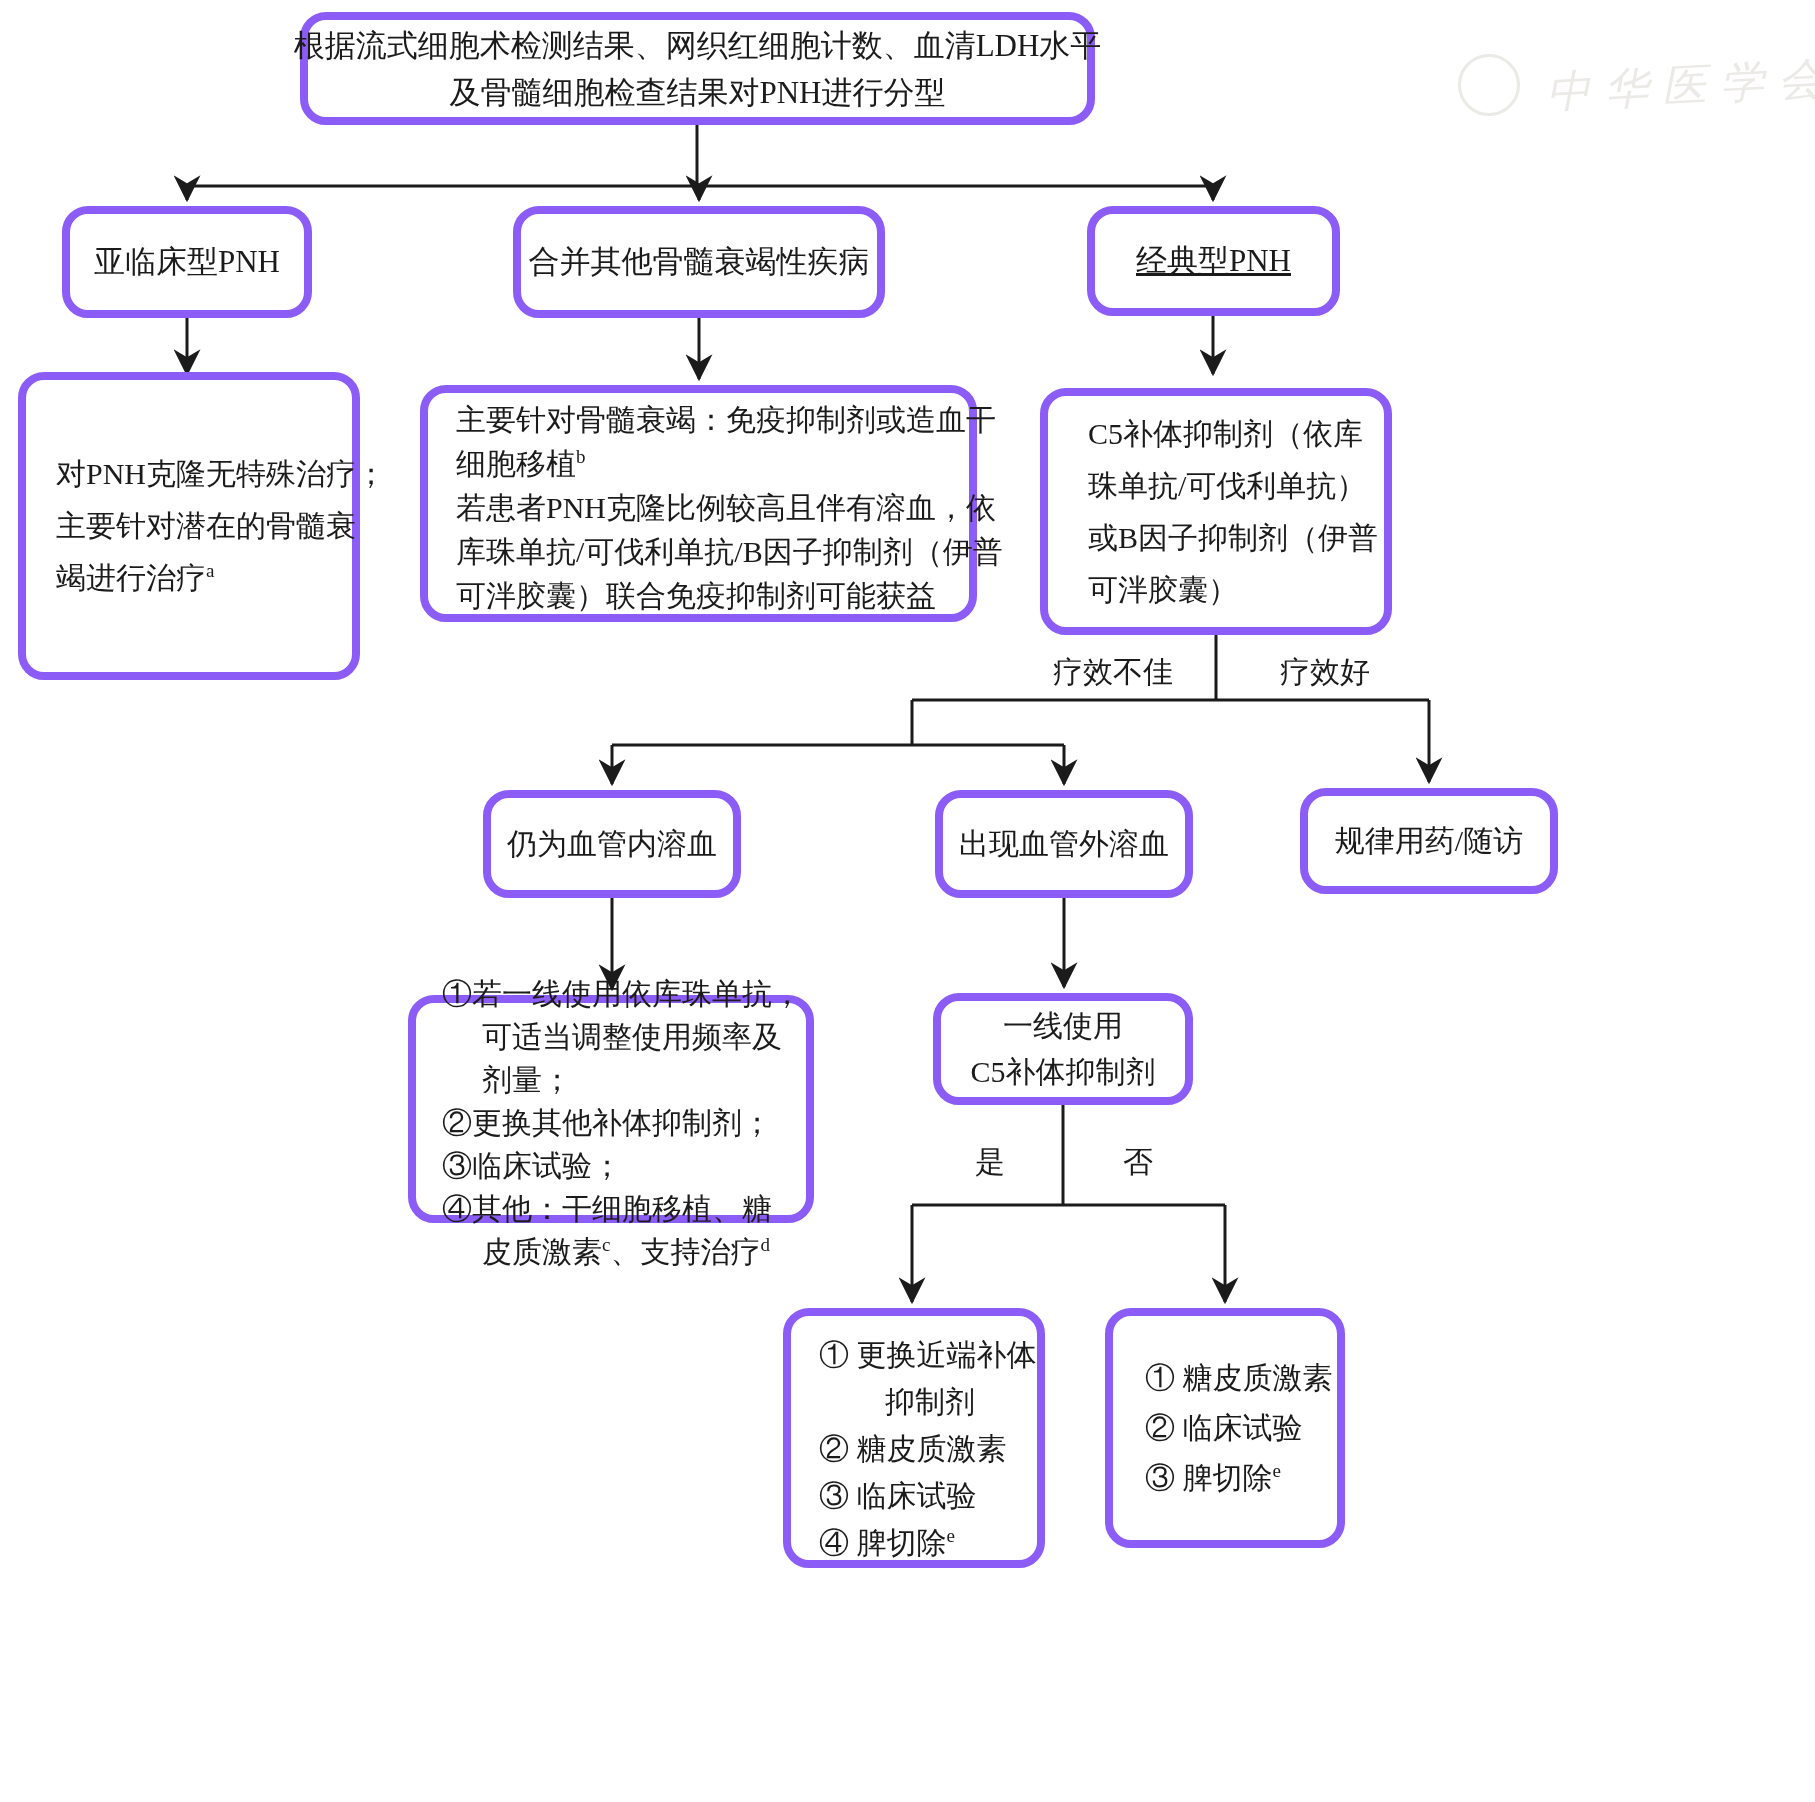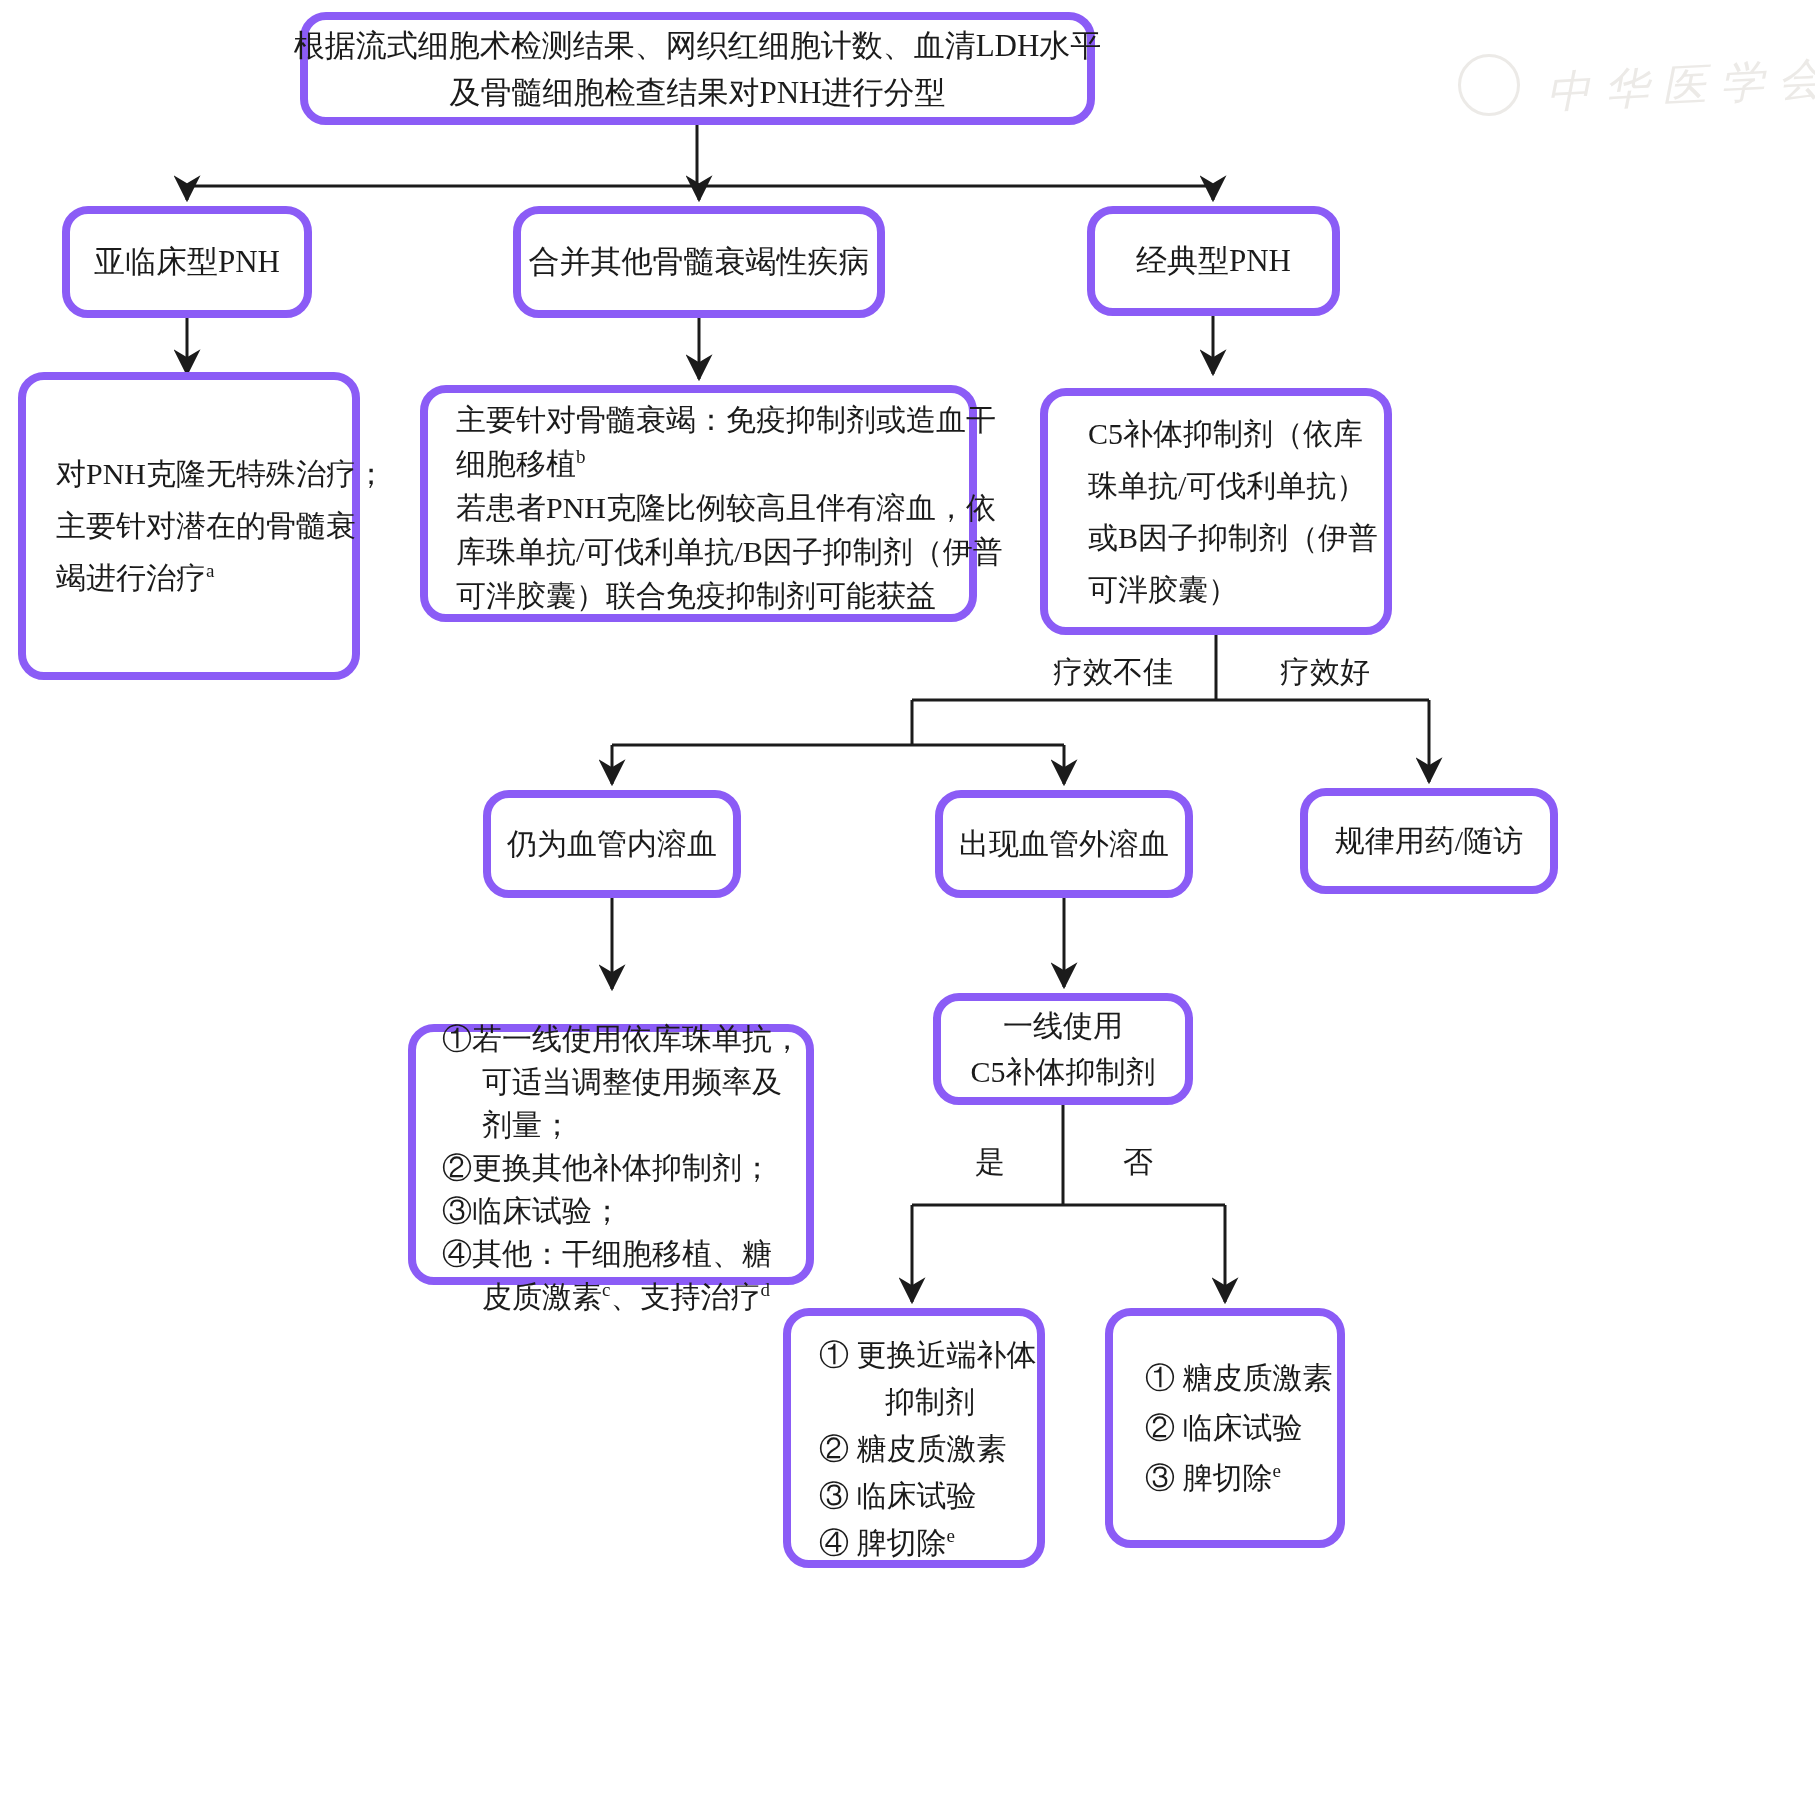--- a/index.html
+++ b/index.html
@@ -110,7 +110,7 @@
   <div class="node center" style="left:513px;top:206px;width:372px;height:112px;font-size:31px;">
     <div class="tline">合并其他骨髓衰竭性疾病</div>
   </div>
-  <div class="node center" style="left:1087px;top:206px;width:253px;height:110px;font-size:31px;">
+  <div class="node center" style="left:1087px;top:206px;width:253px;height:110px;font-size:31px;text-decoration:underline;">
     <div class="tline">经典型PNH</div>
   </div>
 

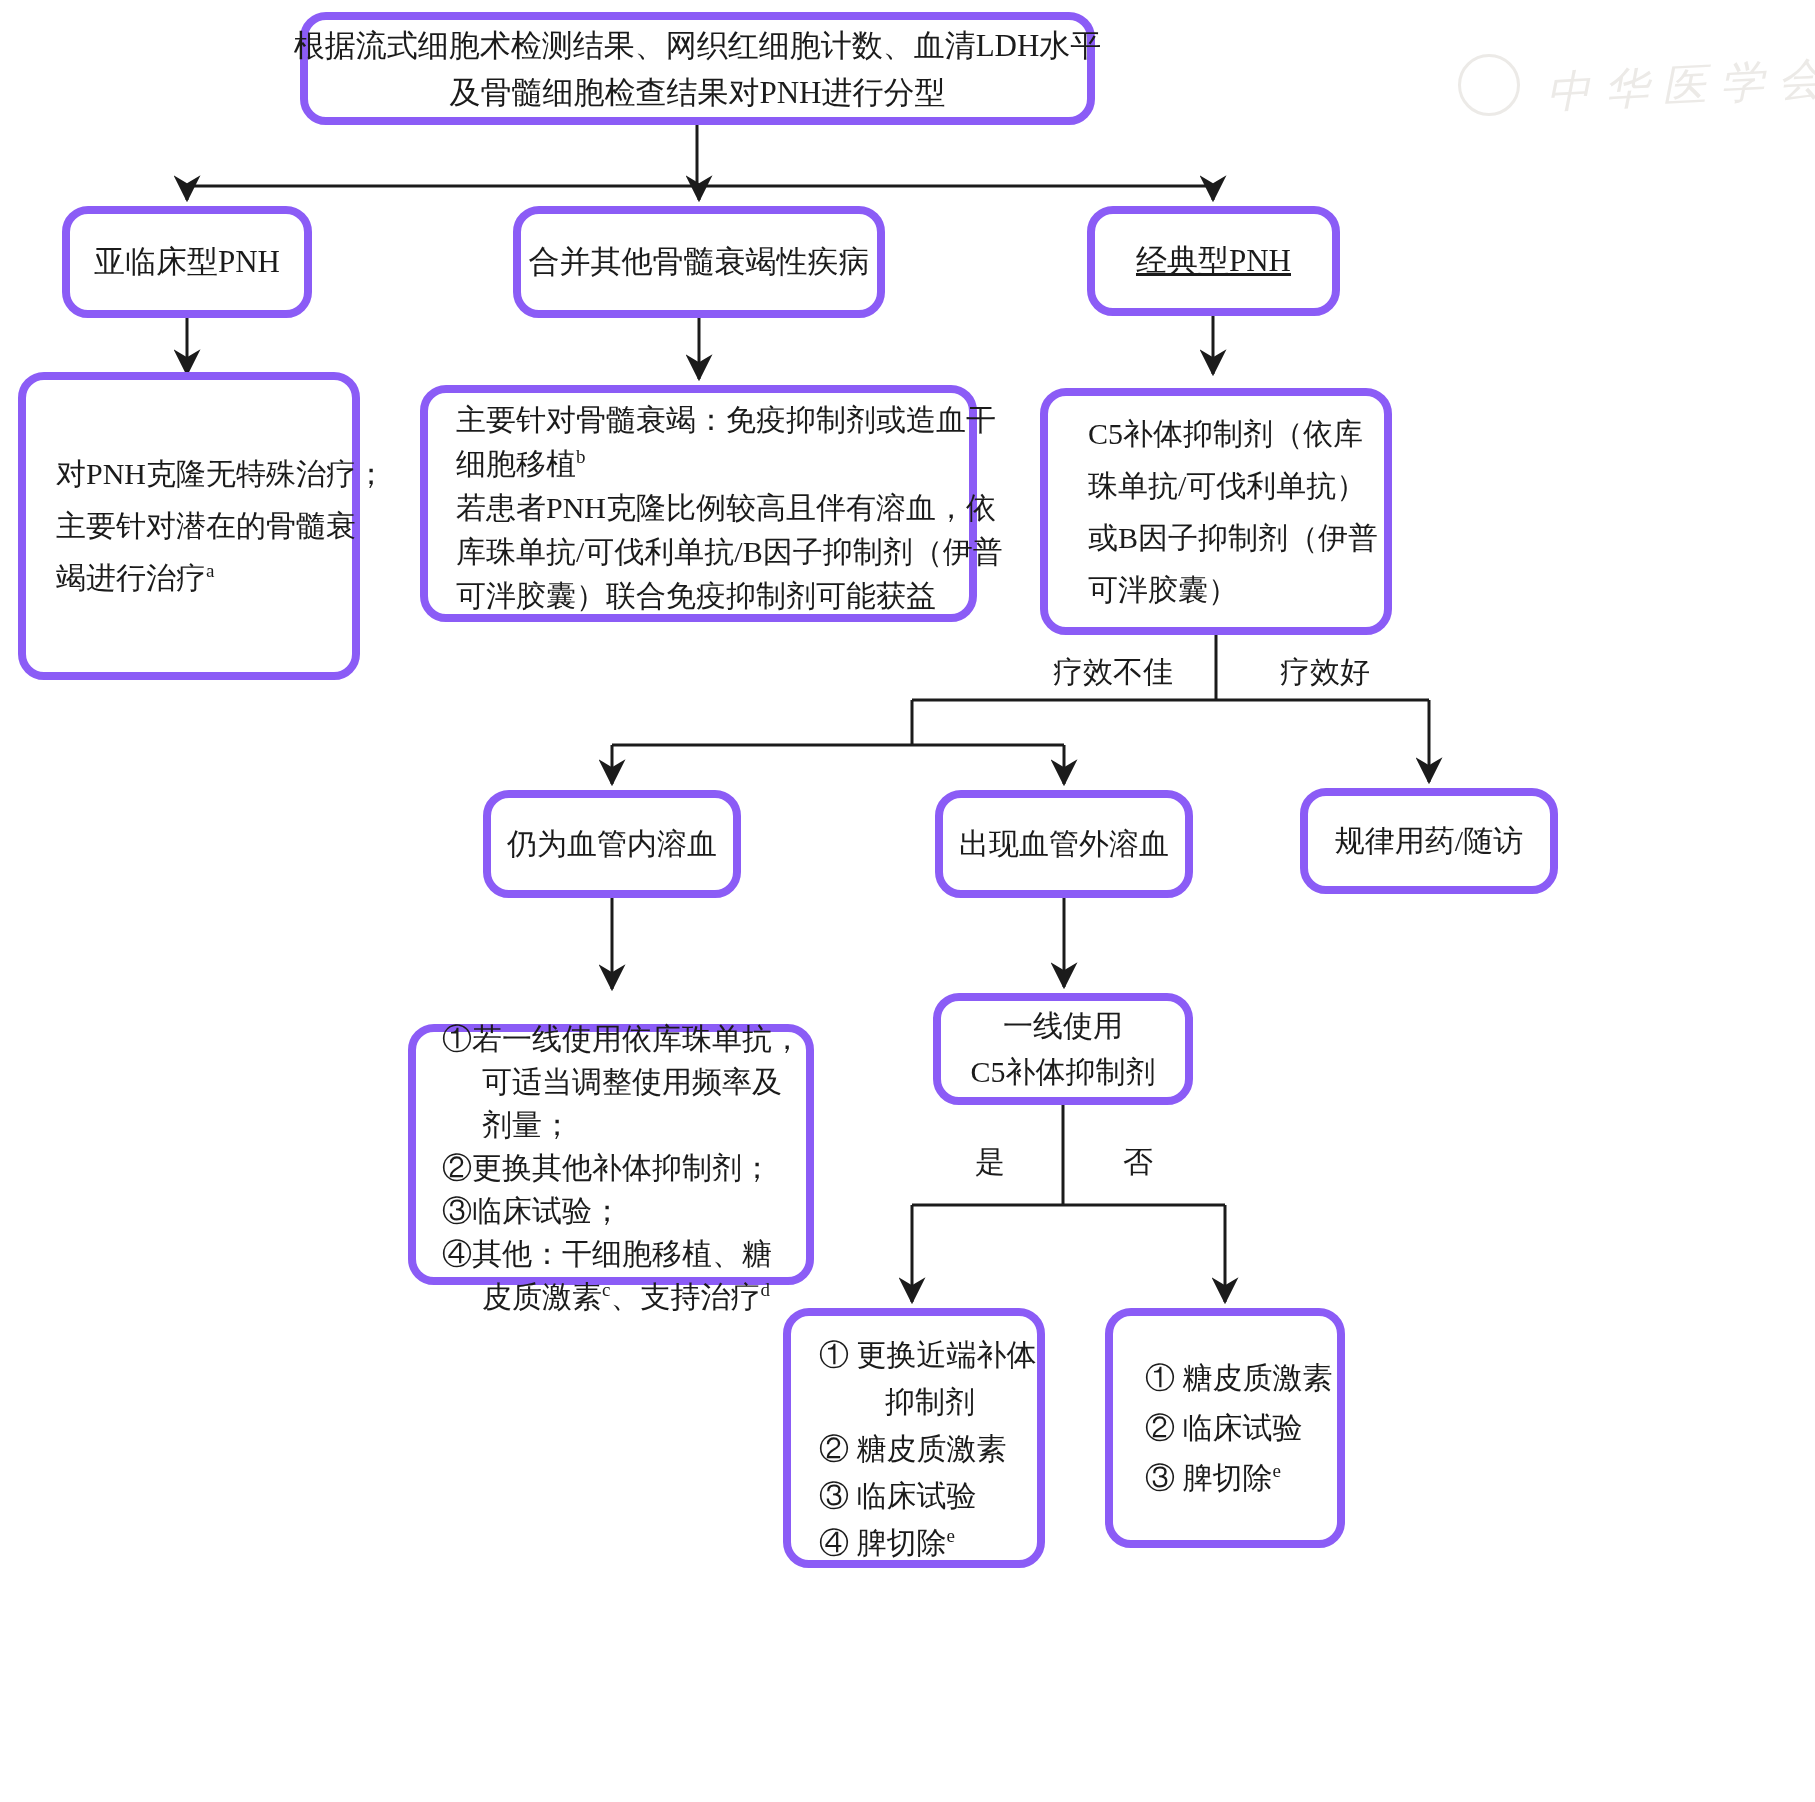--- a/index.html
+++ b/index.html
@@ -148,7 +148,7 @@
     <div class="tline">规律用药/随访</div>
   </div>
 
-  <div class="node left" style="left:408px;top:995px;width:406px;height:261px;padding:26px 0 0 26px;line-height:43px;margin-top:29px;">
+  <div class="node left" style="left:408px;top:995px;width:406px;height:228px;padding:26px 0 0 26px;line-height:43px;">
     <div class="tline">①若一线使用依库珠单抗，</div>
     <div class="tline indent40">可适当调整使用频率及</div>
     <div class="tline indent40">剂量；</div>

